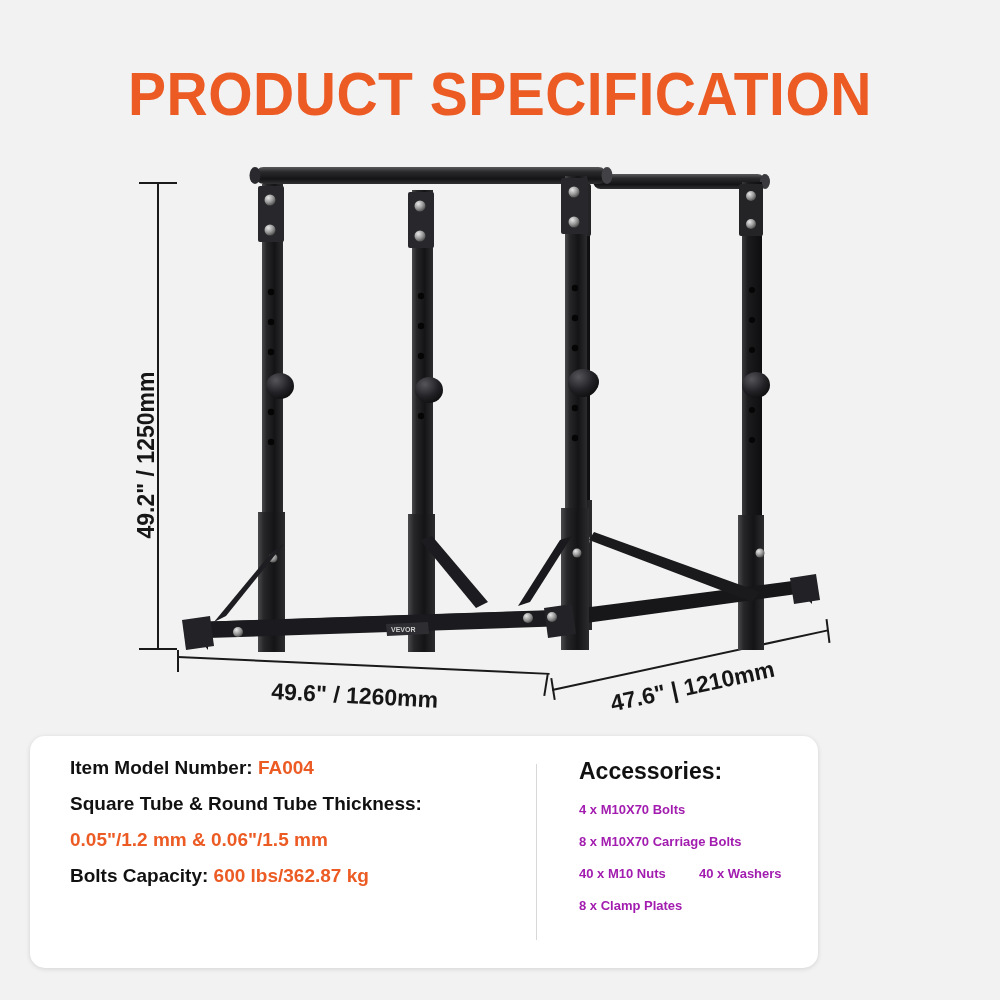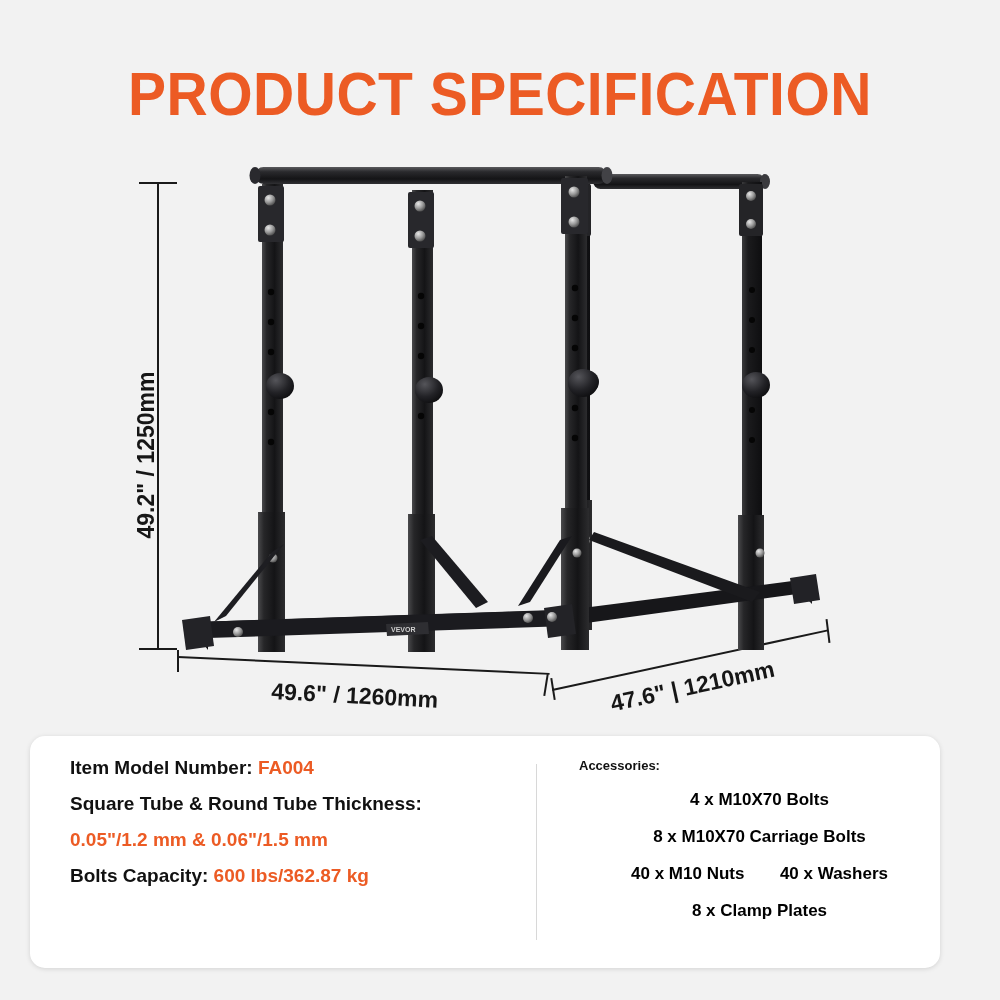--- a/index.html
+++ b/index.html
@@ -53,7 +53,7 @@
 
   
   .card{
-    position:absolute;left:30px;top:736px;width:910px;height:232px;
+    position:absolute;left:30px;top:736px;width:788px;height:232px;
     background:#ffffff;
     border-radius:15px;
     box-shadow:0 1px 5px rgba(0,0,0,0.13);

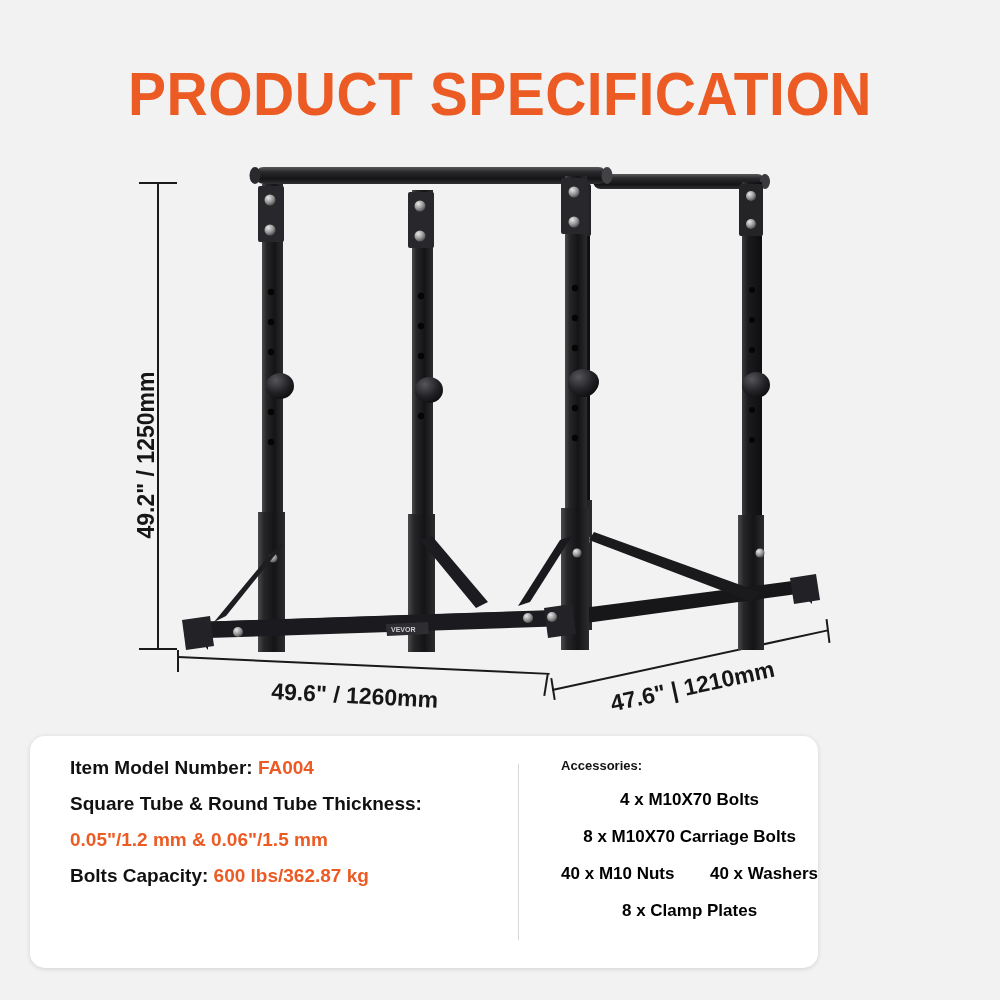--- a/index.html
+++ b/index.html
@@ -84,7 +84,7 @@
   }
   .spec-line .val{color:#ec5b24;}
   .acc-head{
-    font-size:13px;font-weight:bold;color:#111111;
+    font-size:23px;font-weight:bold;color:#111111;
     margin-bottom:17px;
   }
   .acc-line{

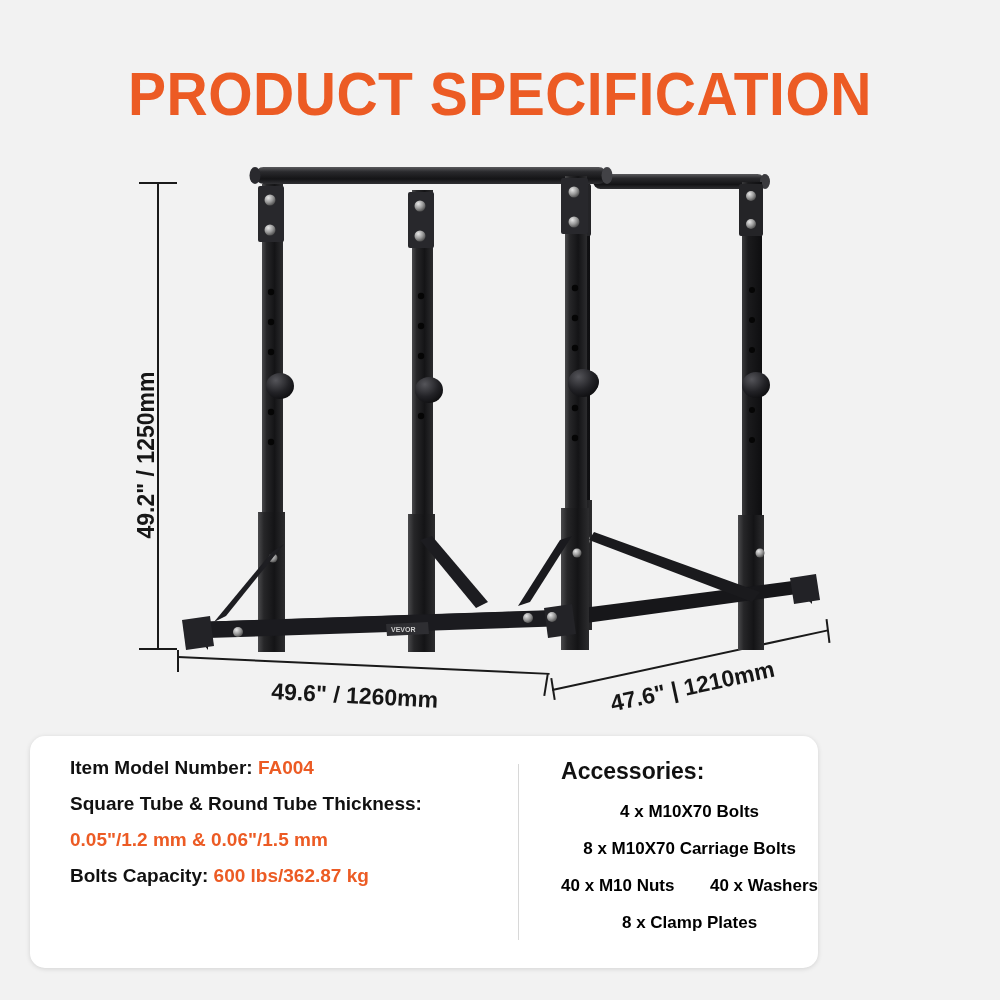--- a/index.html
+++ b/index.html
@@ -88,8 +88,8 @@
     margin-bottom:17px;
   }
   .acc-line{
-    font-size:17px;font-weight:bold;color:#000000;
-    margin-bottom:17px;white-space:nowrap;text-align:center;
+    font-size:13px;font-weight:bold;color:#a21caf;
+    margin-bottom:17px;white-space:nowrap;
   }
   .acc-gap{display:inline-block;width:26px;}
 </style>

